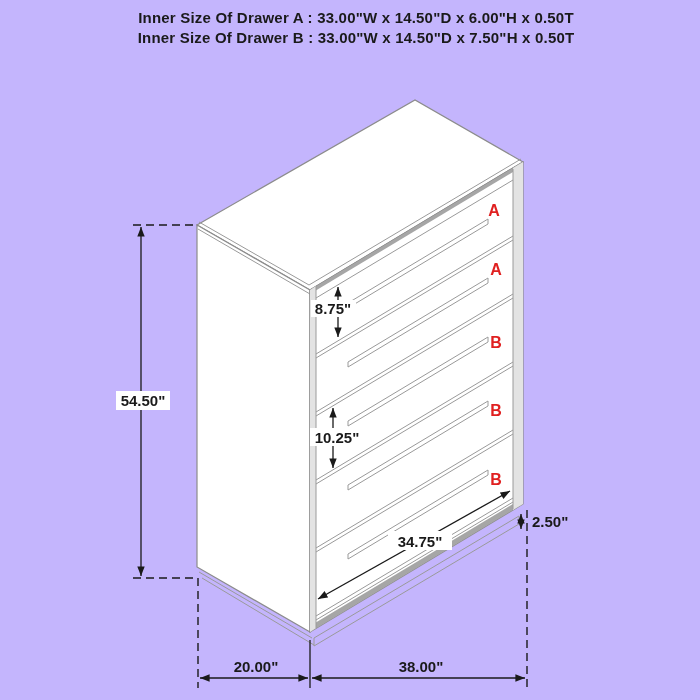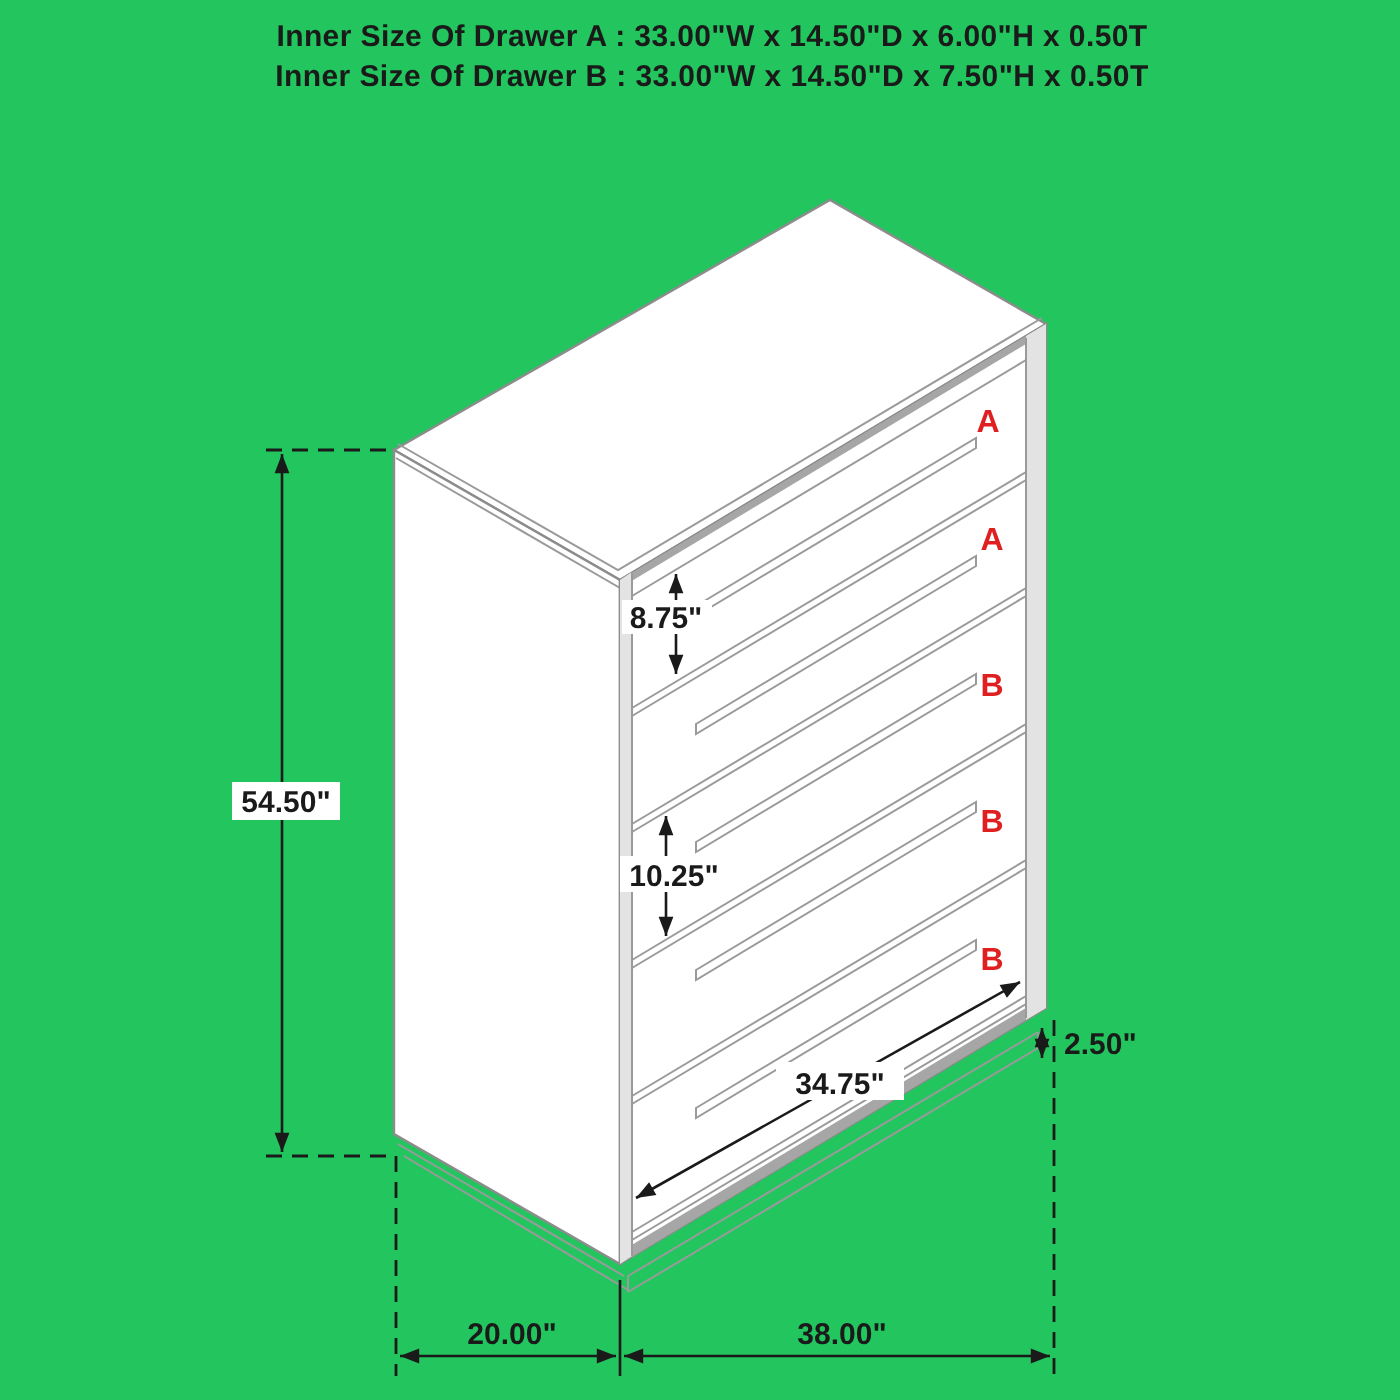--- a/index.html
+++ b/index.html
@@ -6,7 +6,7 @@
   #canvas {
     position: relative;
     width: 700px; height: 700px;
-    background: #22c55e;
+    background: #c4b5fd;
     font-family: "Liberation Sans", sans-serif;
     overflow: hidden;
     text-align: center;

